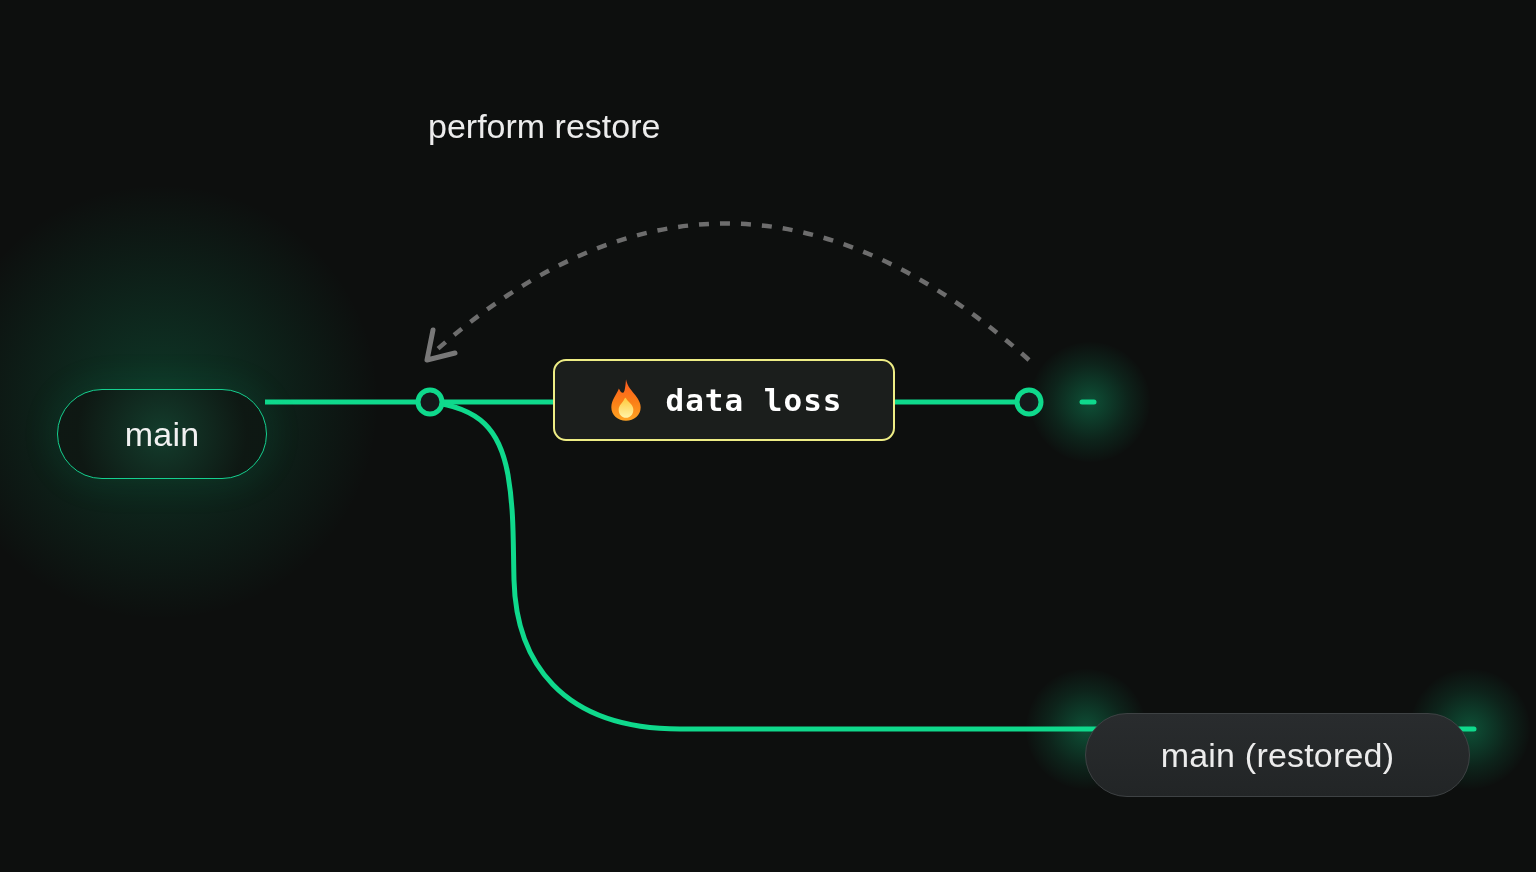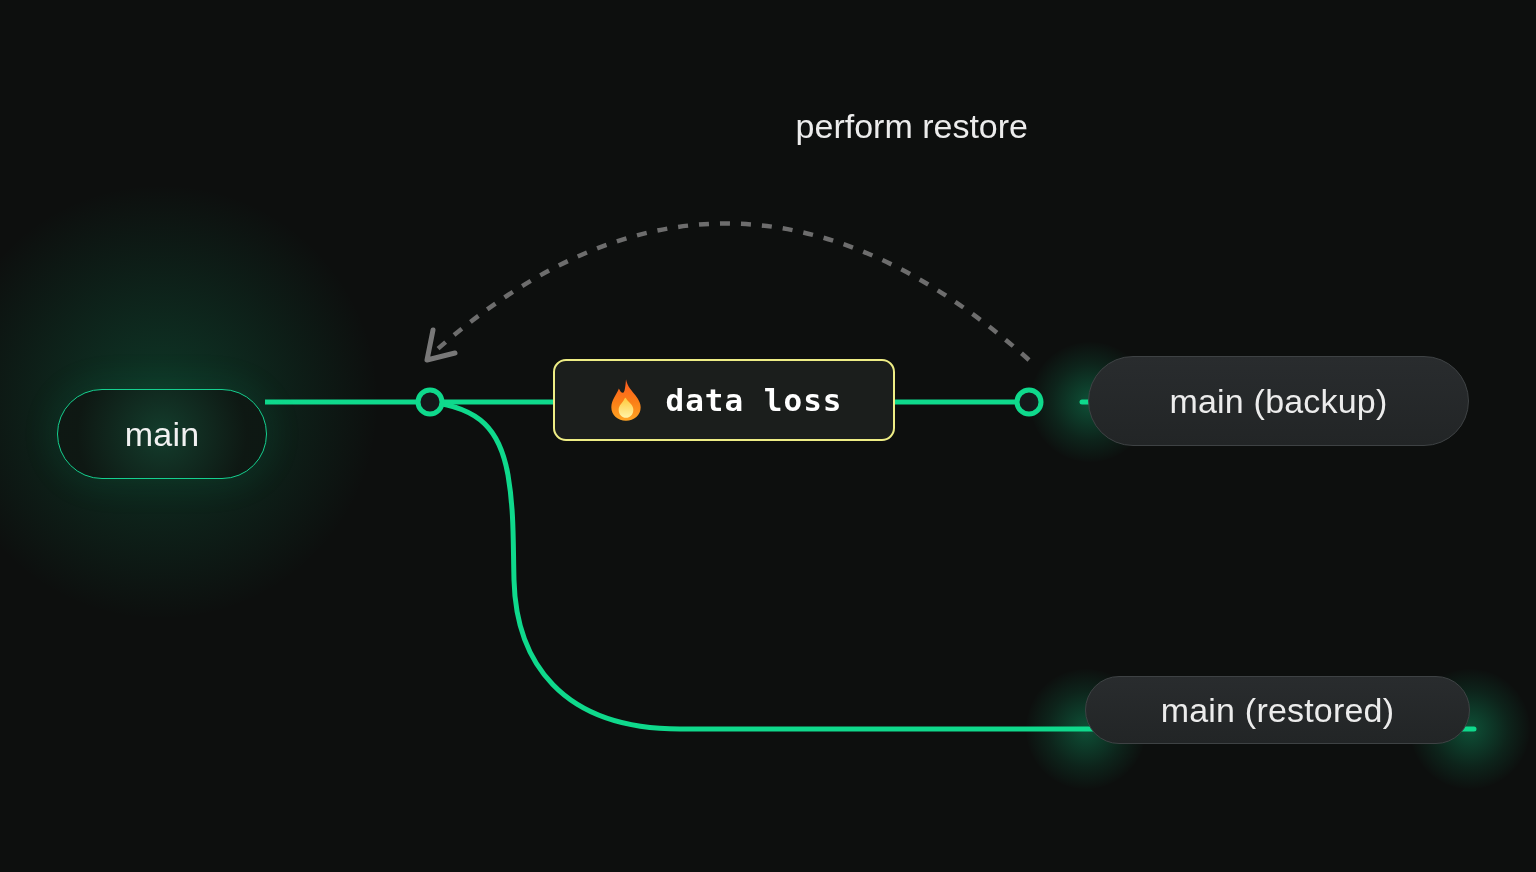--- a/index.html
+++ b/index.html
@@ -67,7 +67,7 @@
   .annotation{
     position:absolute;z-index:3;
     left:428px;top:103px;width:600px;
-    text-align:right;
+    text-align:left;
     color:#ececec;
     font-size:34px;
     line-height:46px;

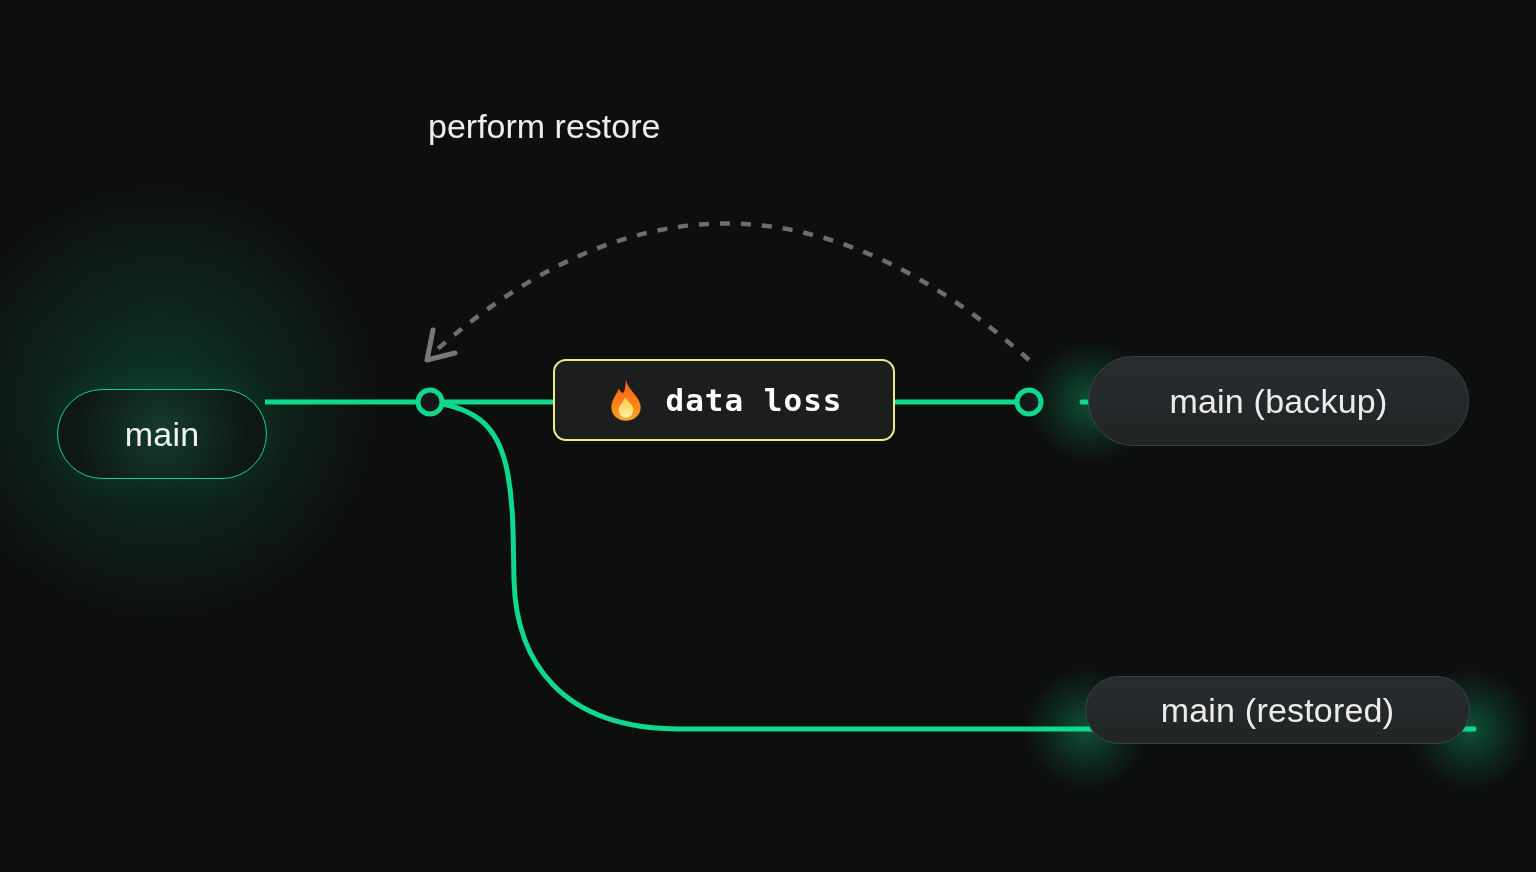--- a/index.html
+++ b/index.html
@@ -130,9 +130,6 @@
     <span>data loss</span>
   </div>
 
-  <div class="node pill-gray pill-backup">
-    <span>main (backup)</span>
-  </div>
 
   <div class="node pill-gray pill-restored">
     <span>main (restored)</span>

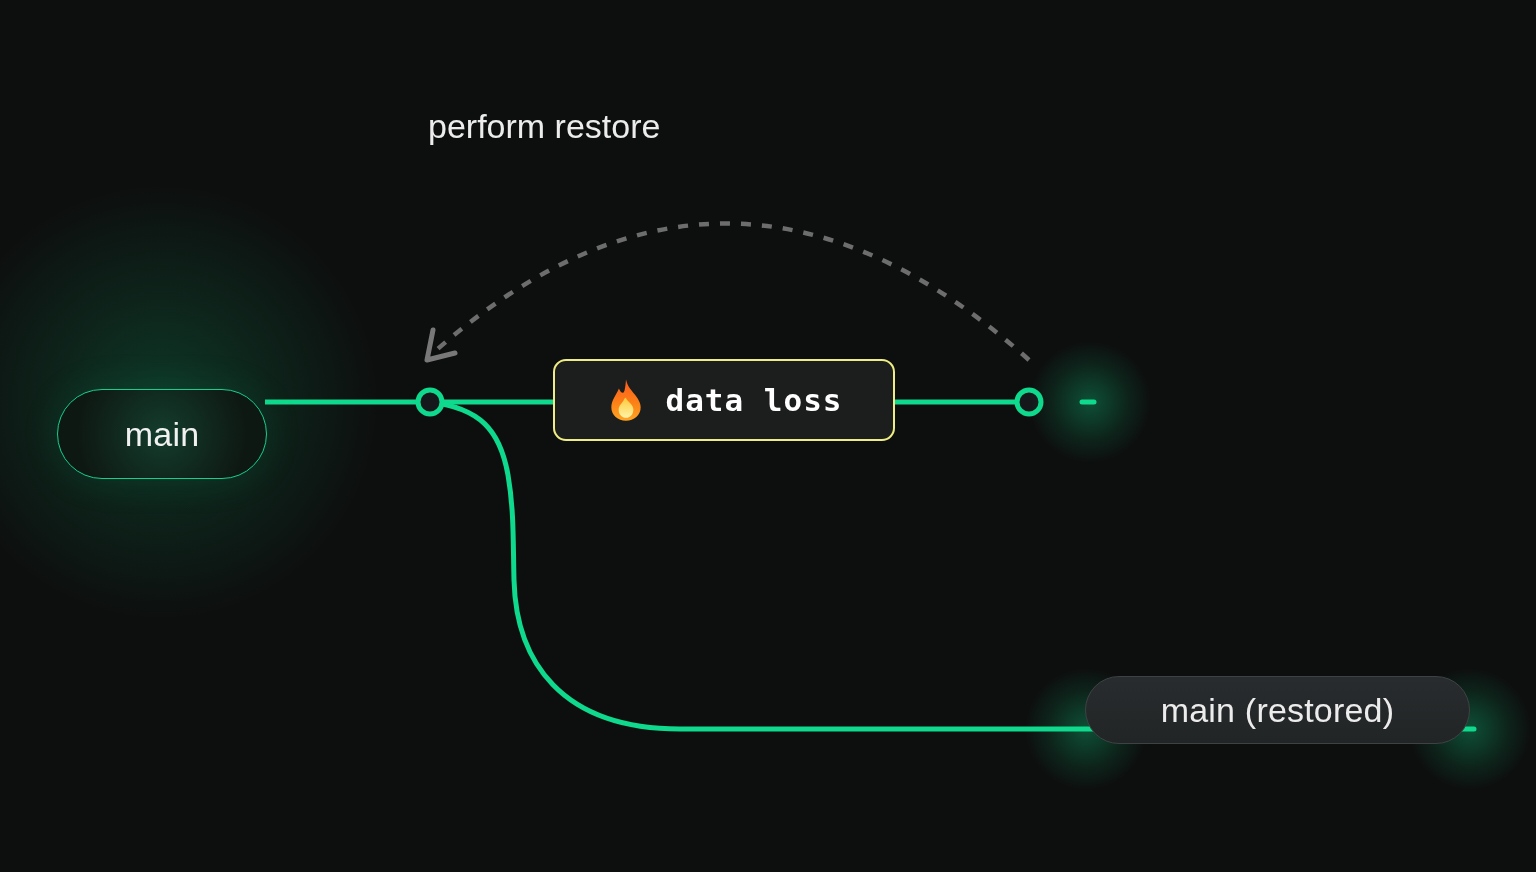--- a/index.html
+++ b/index.html
@@ -48,7 +48,7 @@
     color:#ececec;
   }
   .pill-backup{left:1088px;top:356px;width:381px;height:90px;}
-  .pill-restored{left:1085px;top:676px;width:385px;height:68px;}
+  .pill-restored{left:1085px;top:713px;width:385px;height:84px;}
 
   .loss-box{
     left:553px;top:359px;width:342px;height:82px;

